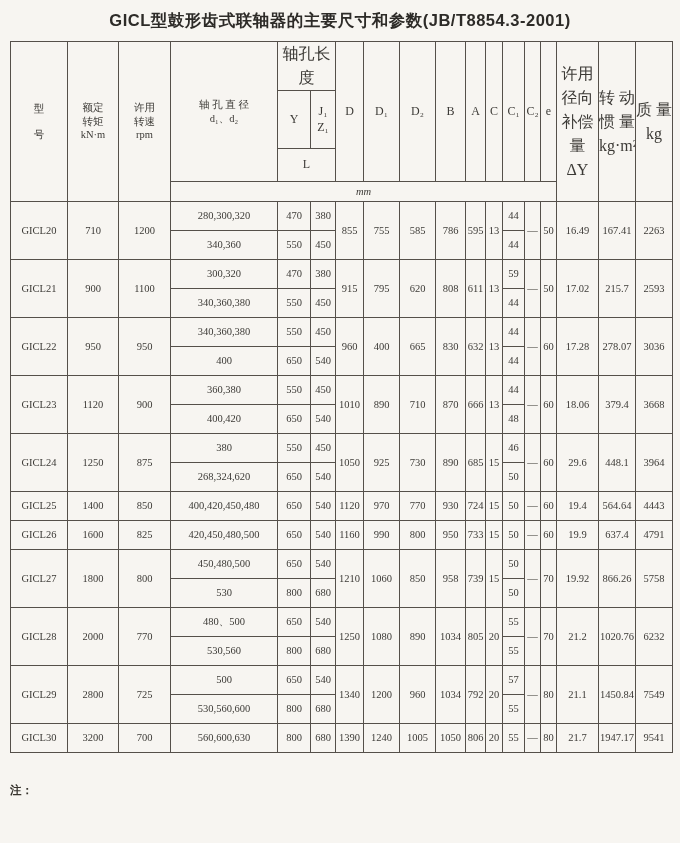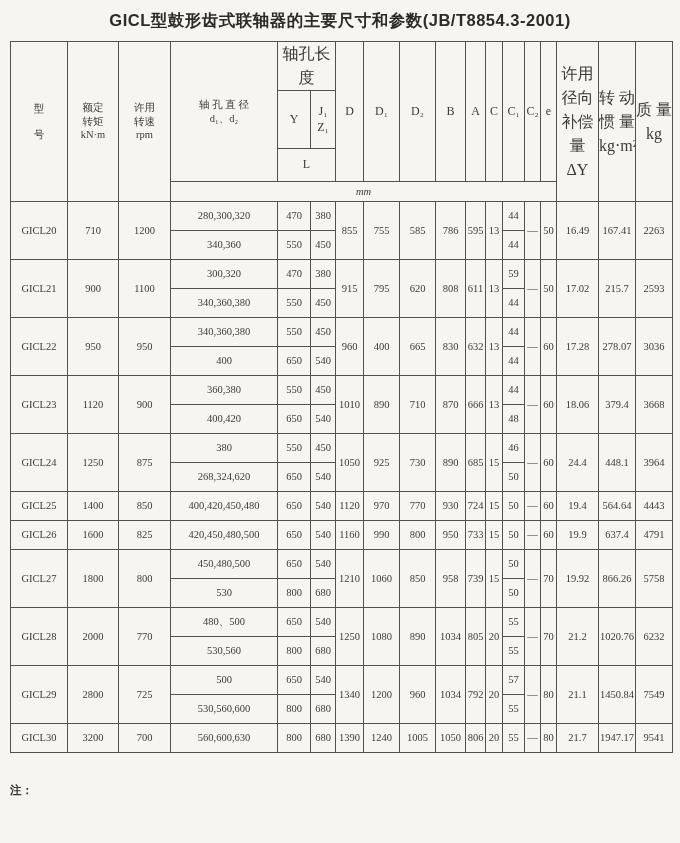--- a/index.html
+++ b/index.html
@@ -250,7 +250,7 @@
           <td>46</td>
           <td rowspan="2">—</td>
           <td rowspan="2">60</td>
-          <td rowspan="2">24.4</td>
+          <td rowspan="2">29.6</td>
           <td rowspan="2">448.1</td>
           <td rowspan="2">3964</td>
         </tr>

